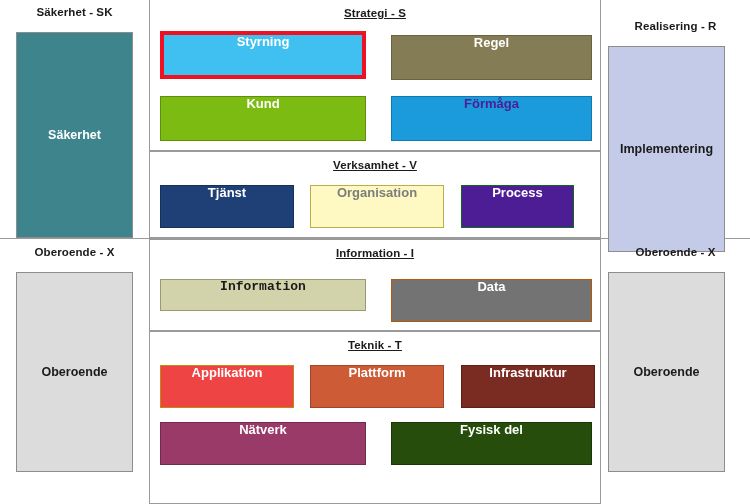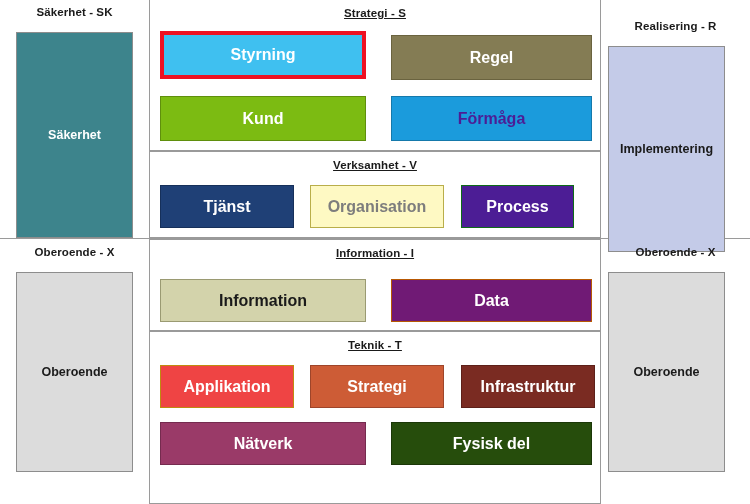--- a/index.html
+++ b/index.html
@@ -80,9 +80,8 @@
     position: absolute;
     border: 1px solid #8a8a6a;
     display: flex;
-    align-items: center;
     justify-content: center;
-    font-size: 16px;
+    font-size: 13px;
     font-weight: bold;
     text-align: center;
     line-height: 1.1;

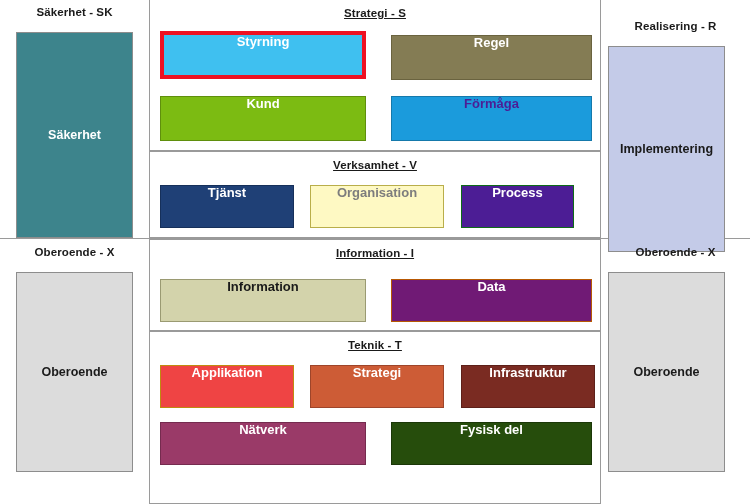--- a/index.html
+++ b/index.html
@@ -162,7 +162,7 @@
   <div class="group" style="left:149px; top:239px; width:452px; height:92px;">
     <div class="group-title">Information - I</div>
 
-    <div class="ebox" id="it-information-0" style="left: 10px; top: 39px; width: 206px; height: 43px; background: rgb(211, 211, 171); color: rgb(26, 26, 26); border-color: rgb(154, 154, 114);">
+    <div class="ebox" id="it-information-0" style="left: 10px; top: 39px; width: 206px; height: 32px; background: rgb(211, 211, 171); color: rgb(26, 26, 26); border-color: rgb(154, 154, 114); font-family: Liberation Mono, monospace;">
       <span>Information</span>
     </div>
     <div class="ebox" id="it-information-1" style="left: 241px; top: 39px; width: 201px; height: 43px; background: #701a75; color: rgb(255, 255, 255); border-color: rgb(183, 88, 3);">

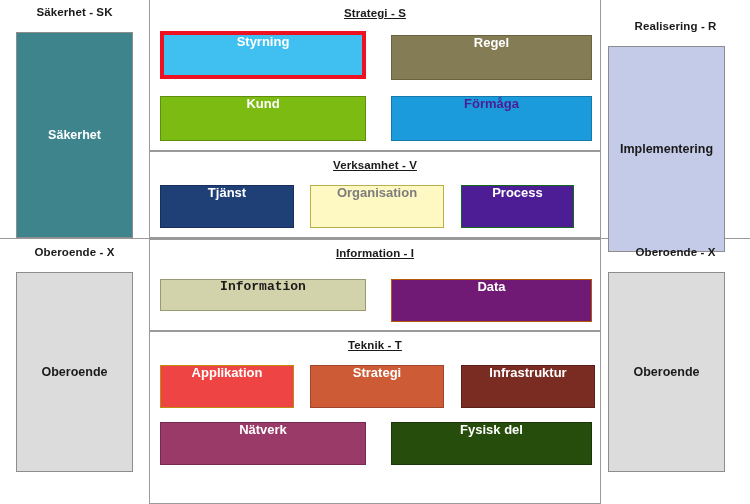--- a/index.html
+++ b/index.html
@@ -165,7 +165,7 @@
     <div class="ebox" id="it-information-0" style="left: 10px; top: 39px; width: 206px; height: 32px; background: rgb(211, 211, 171); color: rgb(26, 26, 26); border-color: rgb(154, 154, 114); font-family: Liberation Mono, monospace;">
       <span>Information</span>
     </div>
-    <div class="ebox" id="it-information-1" style="left: 241px; top: 39px; width: 201px; height: 43px; background: #701a75; color: rgb(255, 255, 255); border-color: rgb(183, 88, 3);">
+    <div class="ebox" id="it-information-1" style="left: 241px; top: 39px; width: 201px; height: 43px; background: #737373; color: rgb(255, 255, 255); border-color: rgb(183, 88, 3);">
       <span>Data</span>
     </div>
   </div>

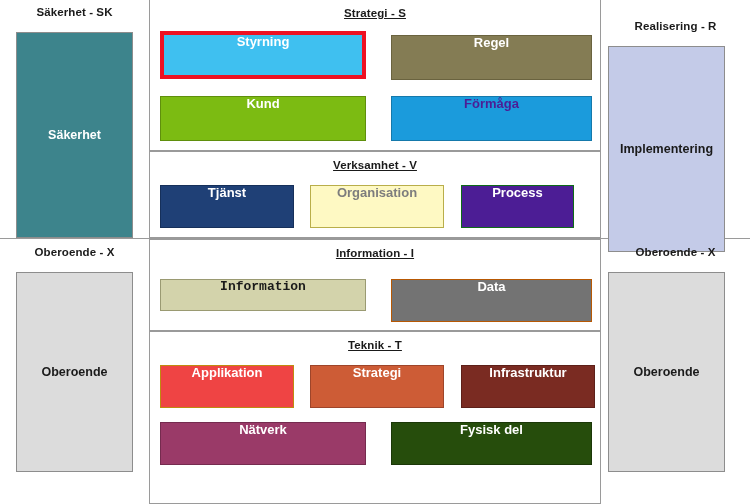--- a/index.html
+++ b/index.html
@@ -177,7 +177,7 @@
       <span>Applikation</span>
     </div>
     <div class="ebox" id="it-teknik-1" style="left: 160px; top: 33px; width: 134px; height: 43px; background: rgb(205, 92, 54); color: rgb(255, 255, 255); border-color: rgb(158, 69, 42);">
-      <span>Strategi</span>
+      <span>Plattform</span>
     </div>
     <div class="ebox" id="it-teknik-2" style="left: 311px; top: 33px; width: 134px; height: 43px; background: rgb(122, 43, 34); color: rgb(255, 255, 255); border-color: rgb(93, 32, 25);">
       <span>Infrastruktur</span>

